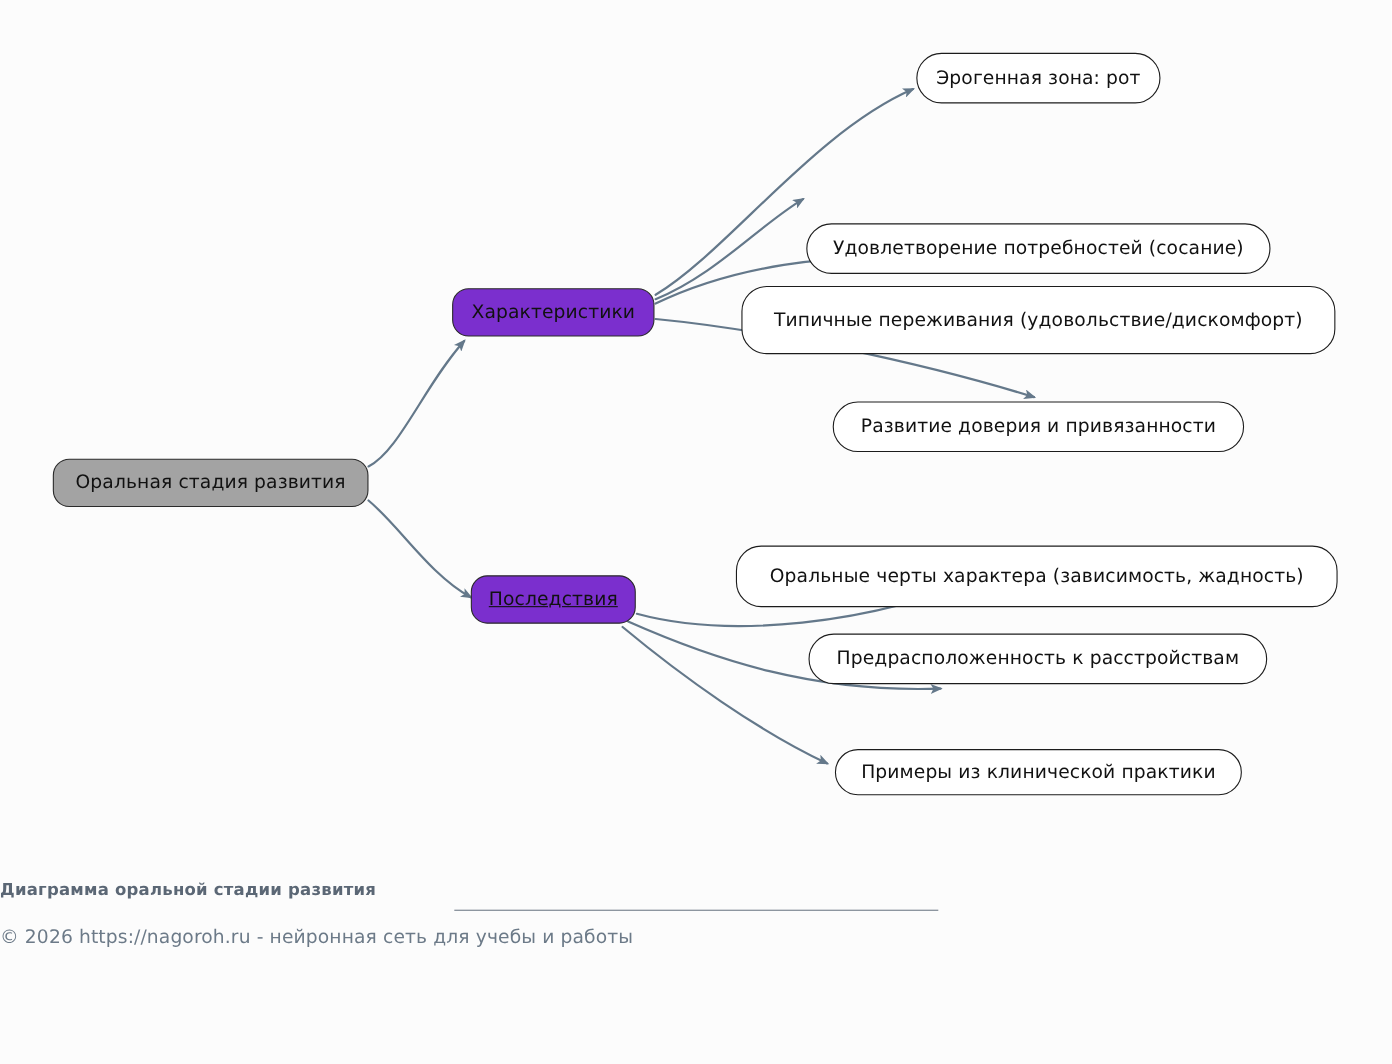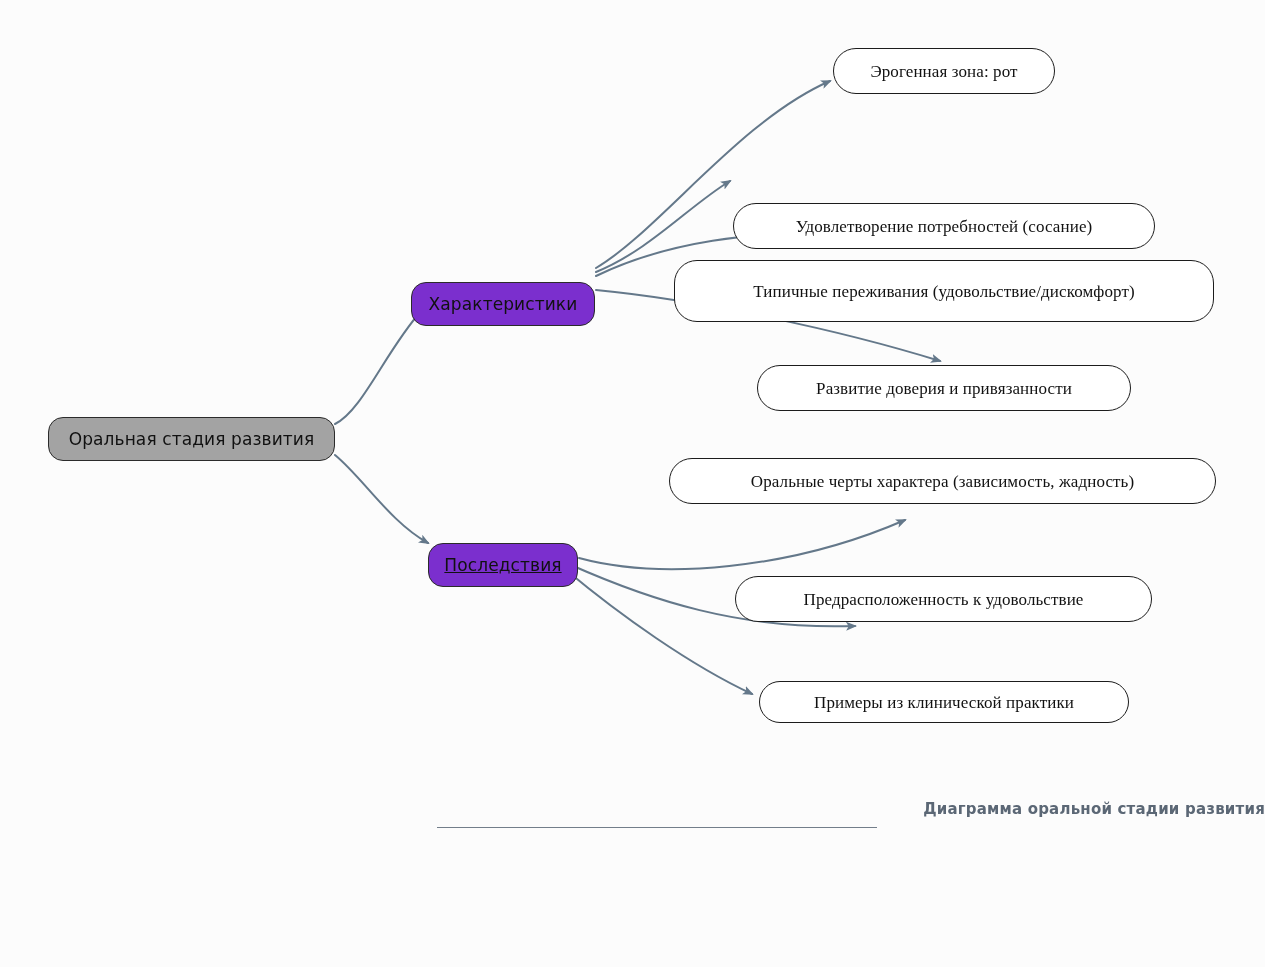--- a/index.html
+++ b/index.html
@@ -63,7 +63,6 @@
     border: 1.6px solid #1c1c1c;
     border-radius: 23px;
     padding: 0 16px;
-    font-family: Liberation Serif, serif;
   }
   .node-label {
     display: block;

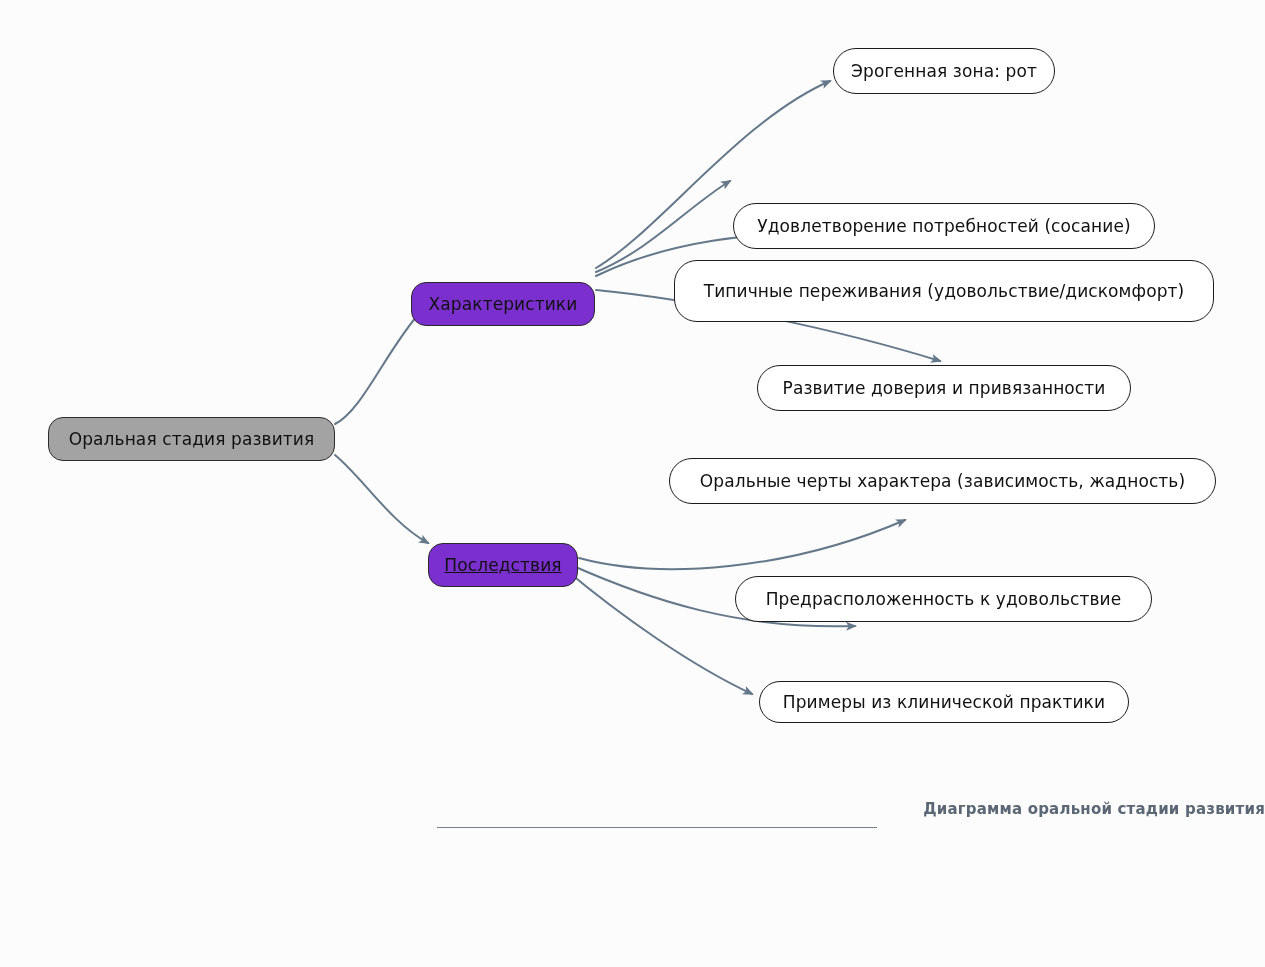--- a/index.html
+++ b/index.html
@@ -56,7 +56,6 @@
     border: 1.6px solid #2b2b2b;
     border-radius: 15px;
     padding: 0 14px;
-    margin-top: 20px;
   }
   .node-leaf {
     background: #ffffff;

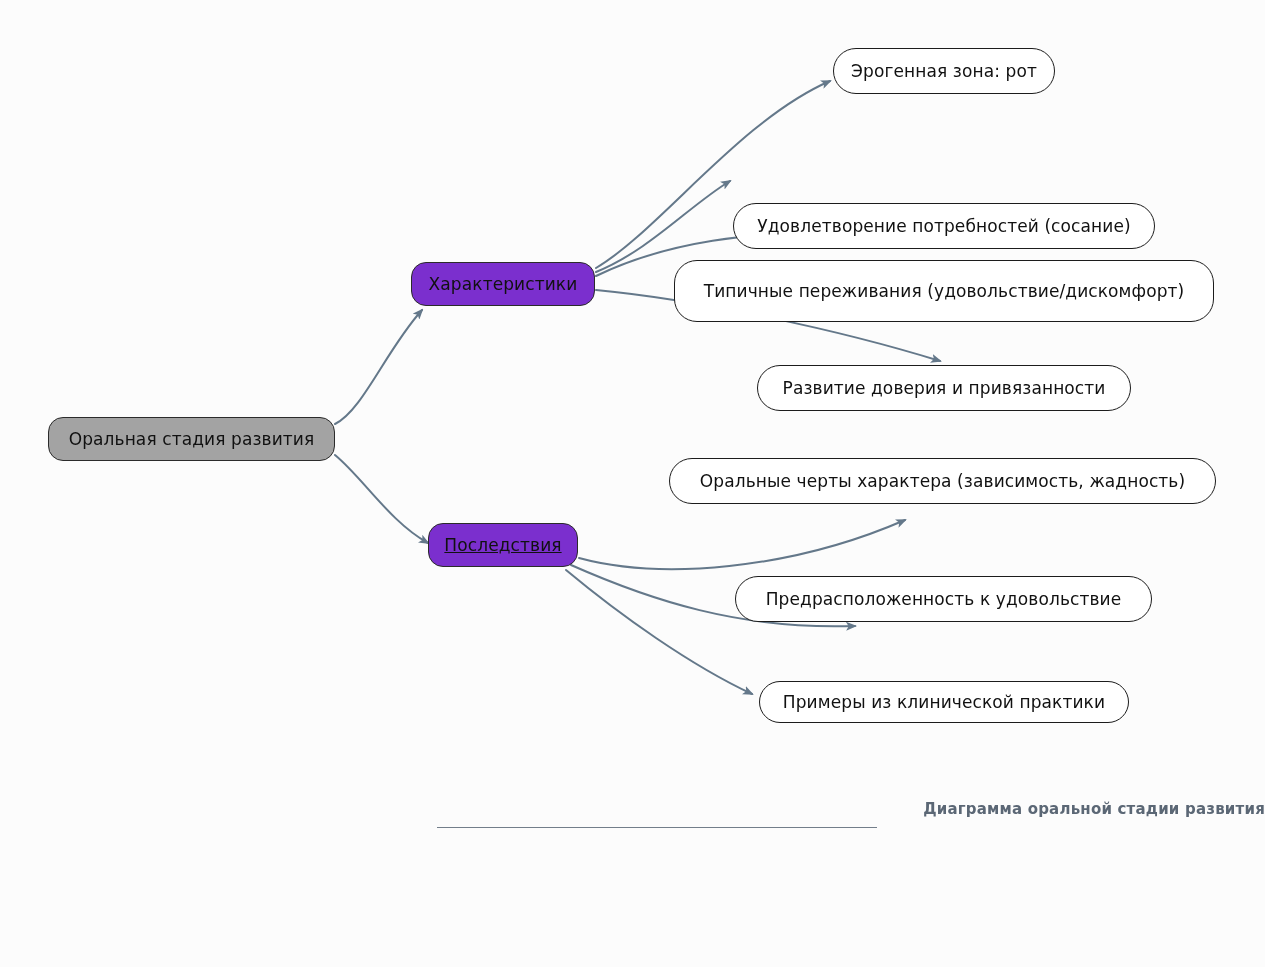--- a/index.html
+++ b/index.html
@@ -131,7 +131,7 @@
       <div class="node node-leaf" style="left: 757px; top: 365px; width: 374px; height: 46px; text-align: center;">
         <span class="node-label">Развитие доверия и привязанности</span>
       </div>
-      <div class="node node-leaf" style="left: 669px; top: 458px; width: 547px; height: 46px;">
+      <div class="node node-leaf" style="left: 669px; top: 496px; width: 547px; height: 56px;">
         <span class="node-label">Оральные черты характера (зависимость, жадность)</span>
       </div>
       <div class="node node-leaf" style="left: 735px; top: 576px; width: 417px; height: 46px;">

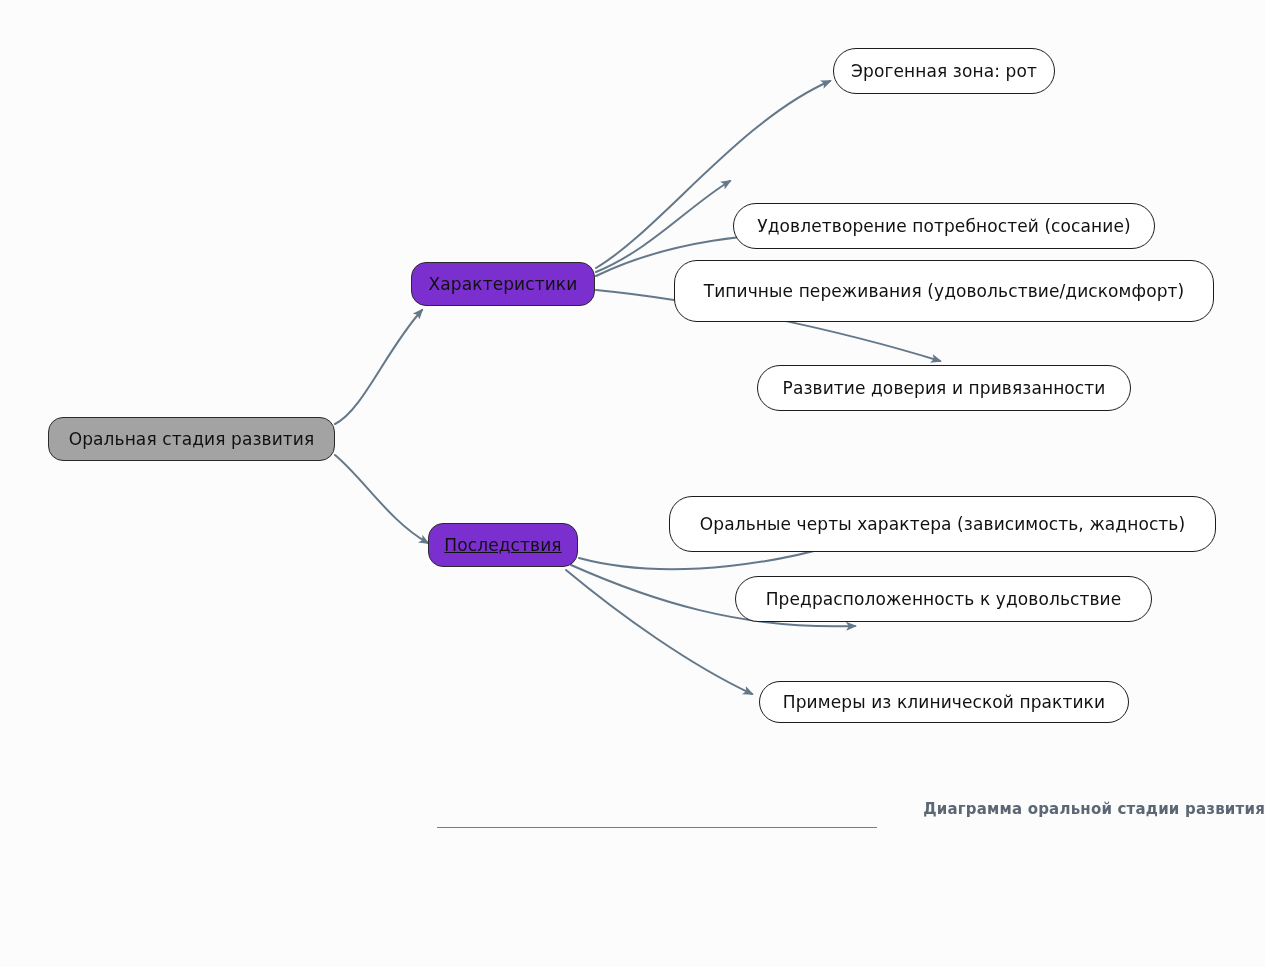--- a/index.html
+++ b/index.html
@@ -135,7 +135,7 @@
         <span class="node-label">Оральные черты характера (зависимость, жадность)</span>
       </div>
       <div class="node node-leaf" style="left: 735px; top: 576px; width: 417px; height: 46px;">
-        <span class="node-label">Предрасположенность к удовольствие</span>
+        <span class="node-label">Предрасположенность к расстройствам</span>
       </div>
       <div class="node node-leaf" style="left: 759px; top: 681px; width: 370px; height: 42px;">
         <span class="node-label">Примеры из клинической практики</span>

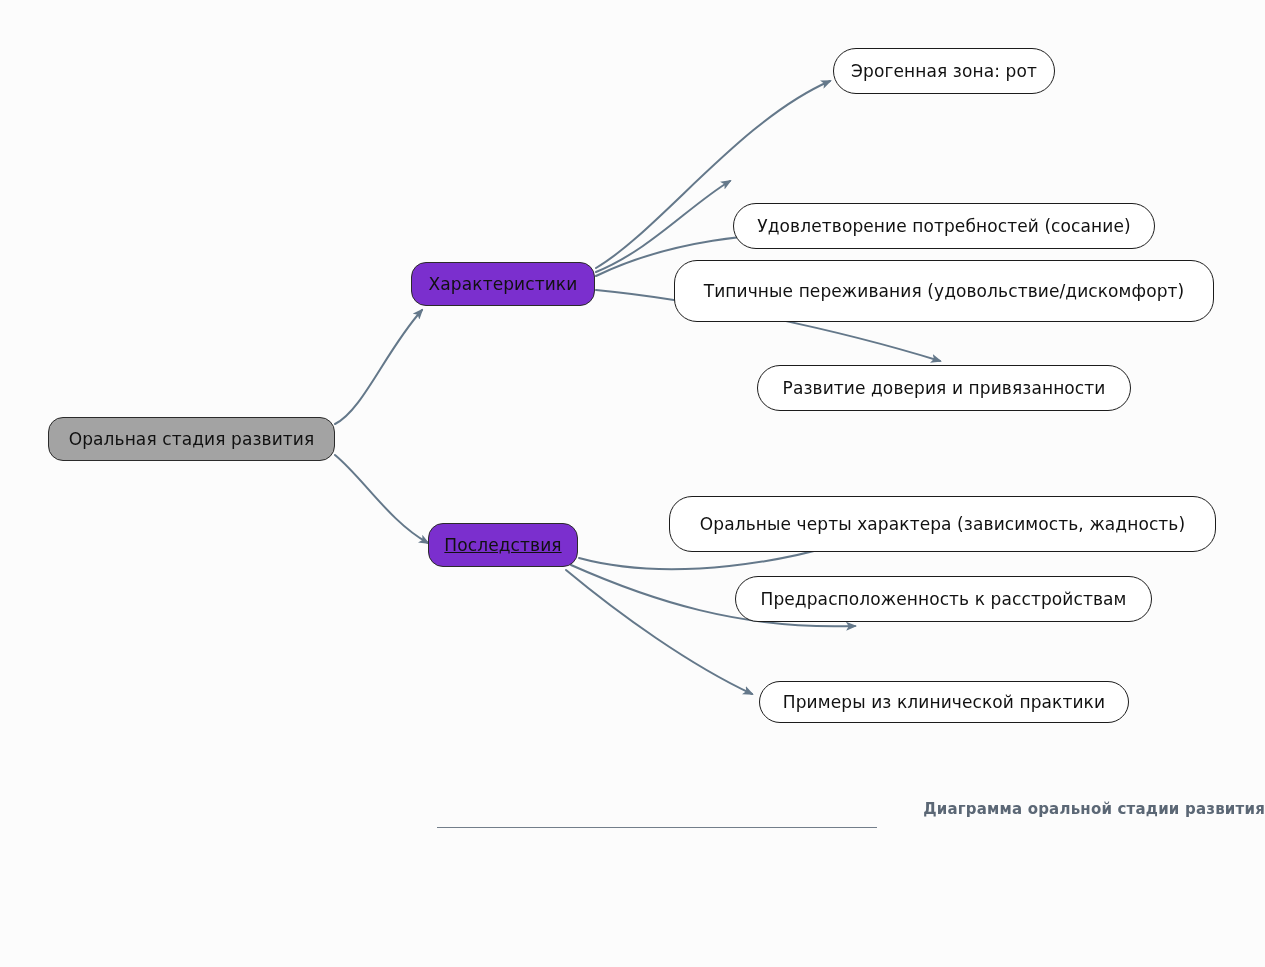--- a/index.html
+++ b/index.html
@@ -71,8 +71,7 @@
     left: 0;
     right: 0;
     top: 800px;
-    text-align: right;
-    padding-left: 48px;
+    text-align: left;
   }
   #footer-title {
     font-size: 15px;

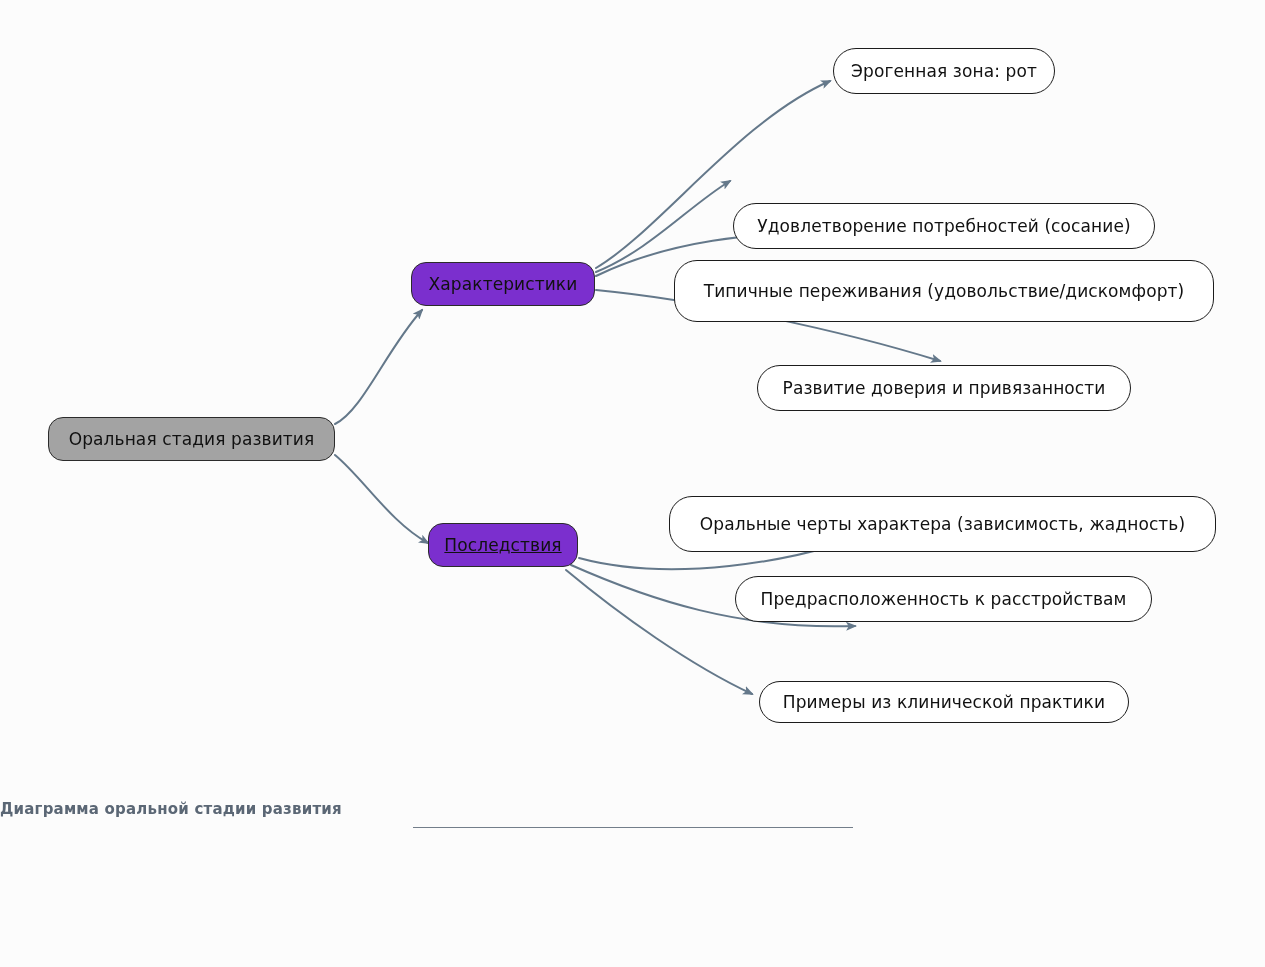--- a/index.html
+++ b/index.html
@@ -153,6 +153,7 @@
   <div id="footer">
     <div id="footer-title">Диаграмма оральной стадии развития</div>
     <div id="footer-rule"></div>
+    <div id="footer-copyright">© 2026 https://nagoroh.ru - нейронная сеть для учебы и работы</div>
   </div>
 
 </div>

